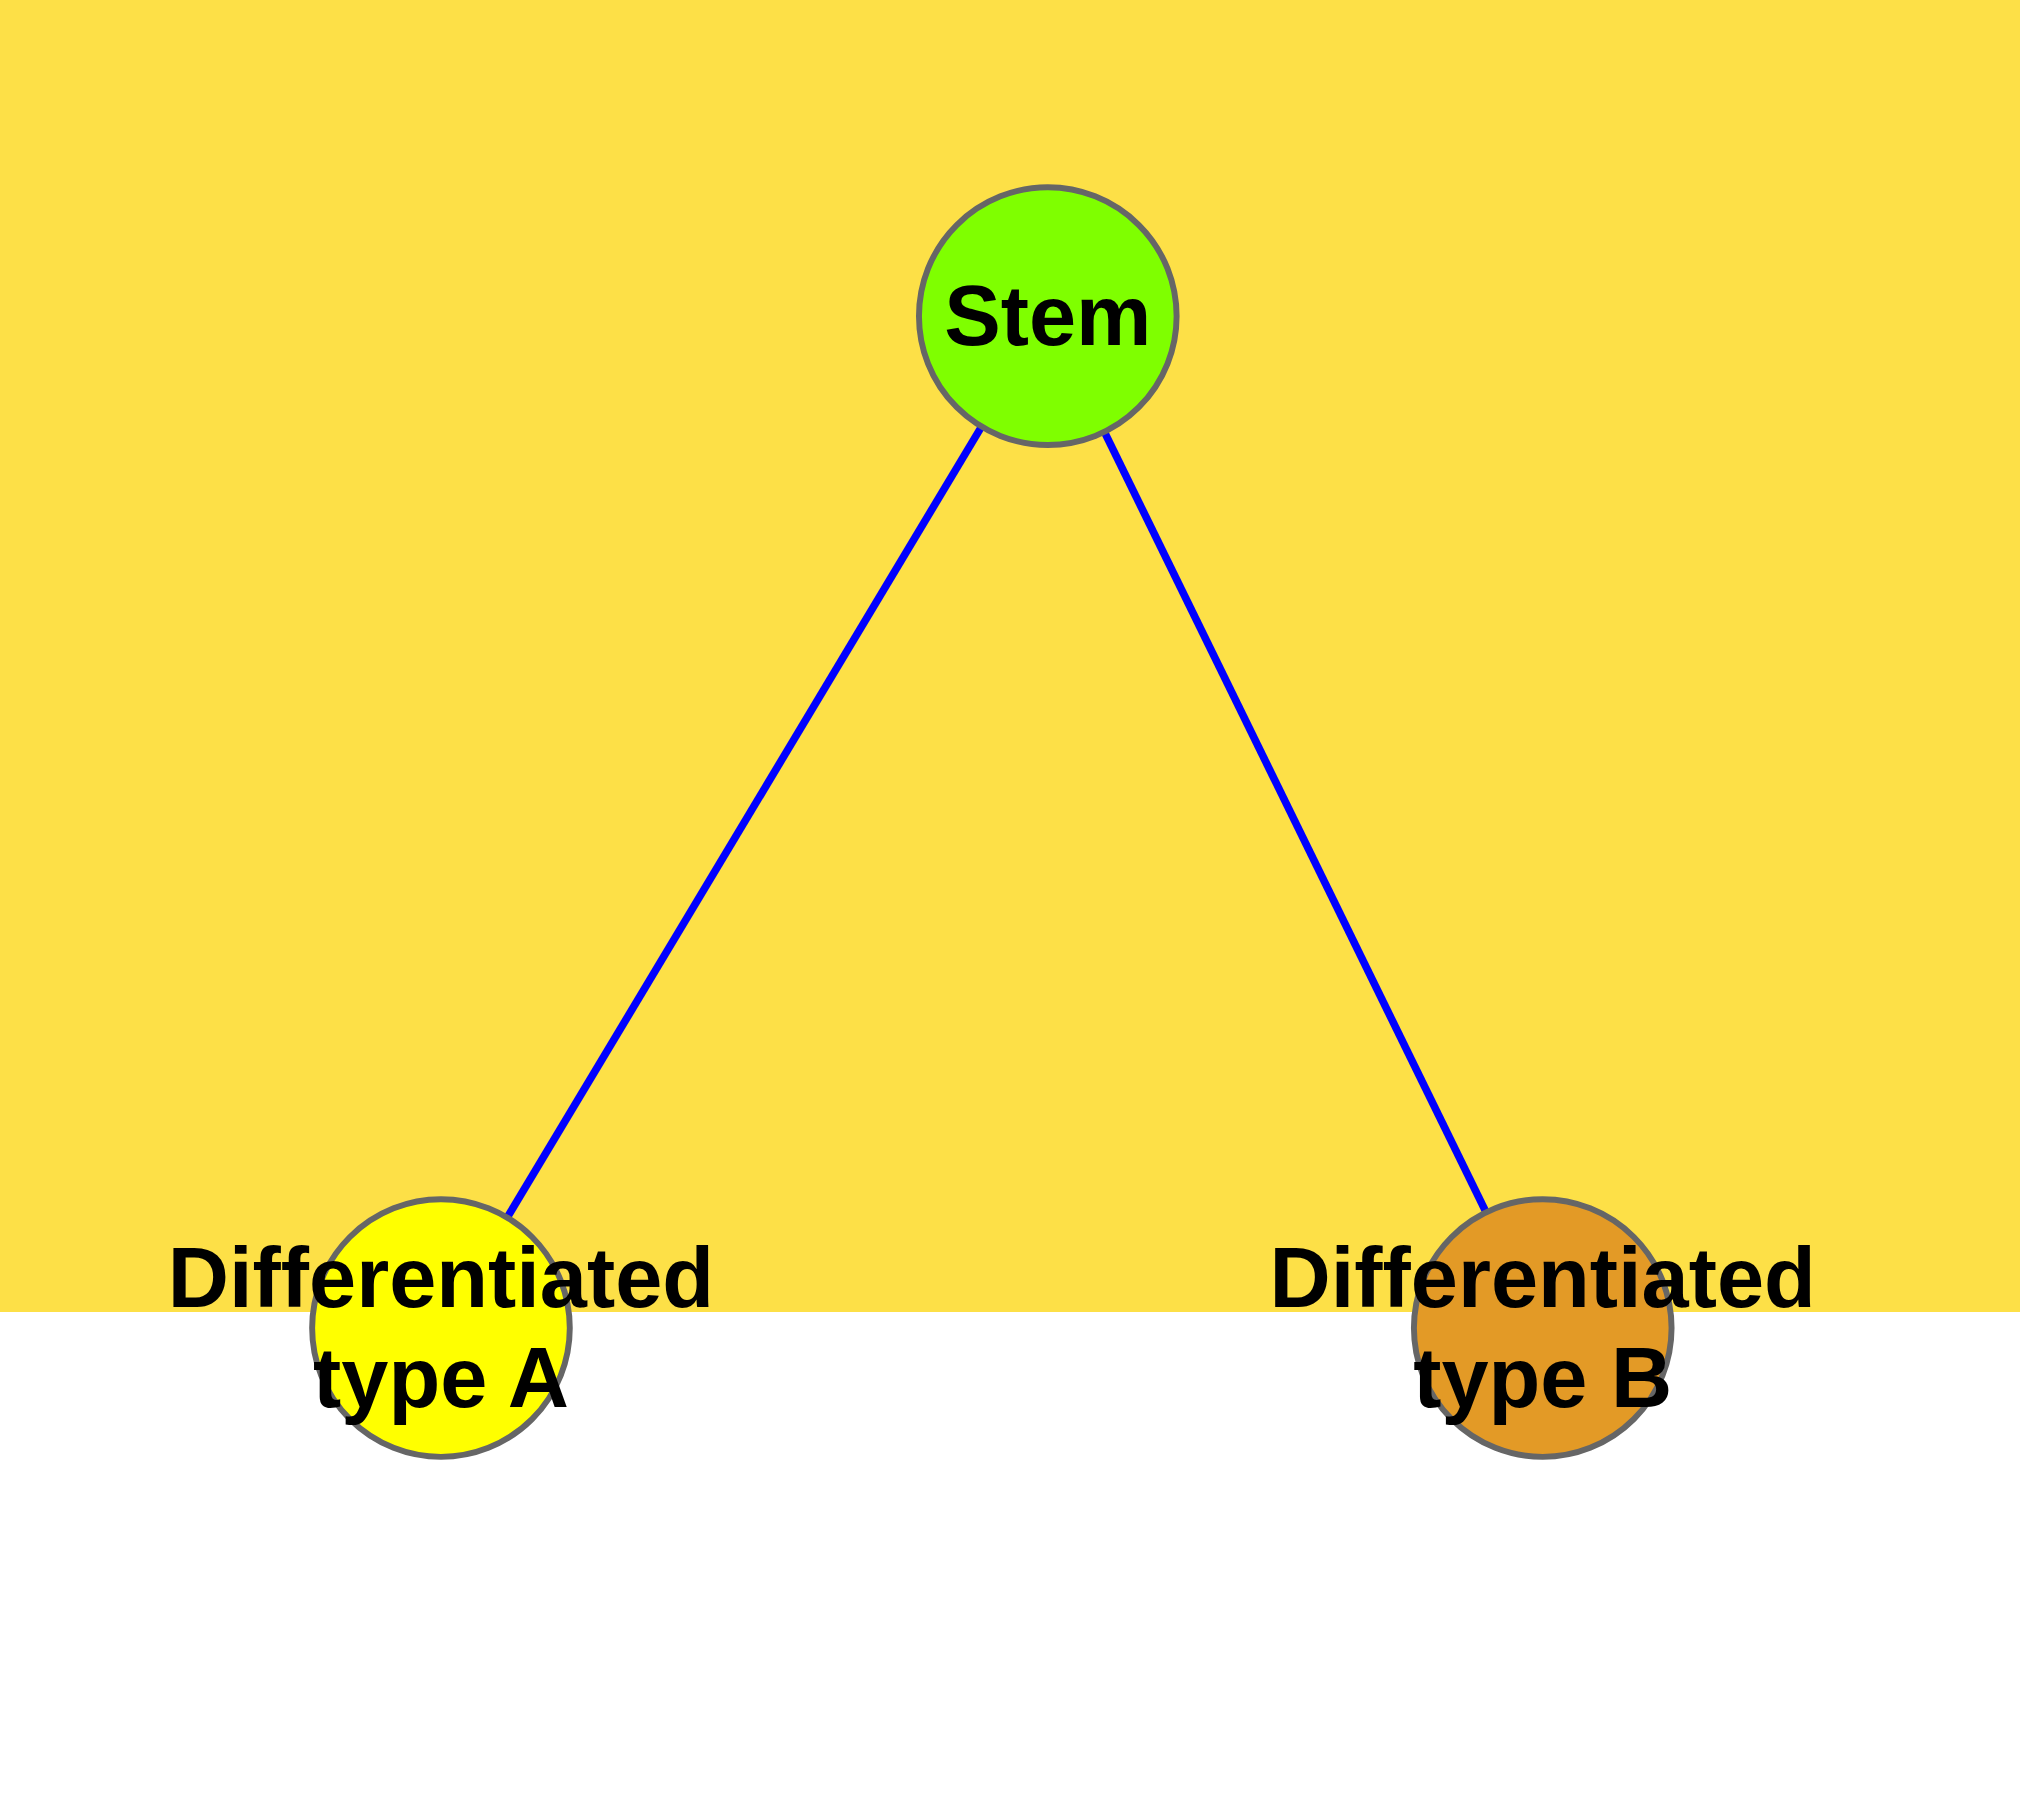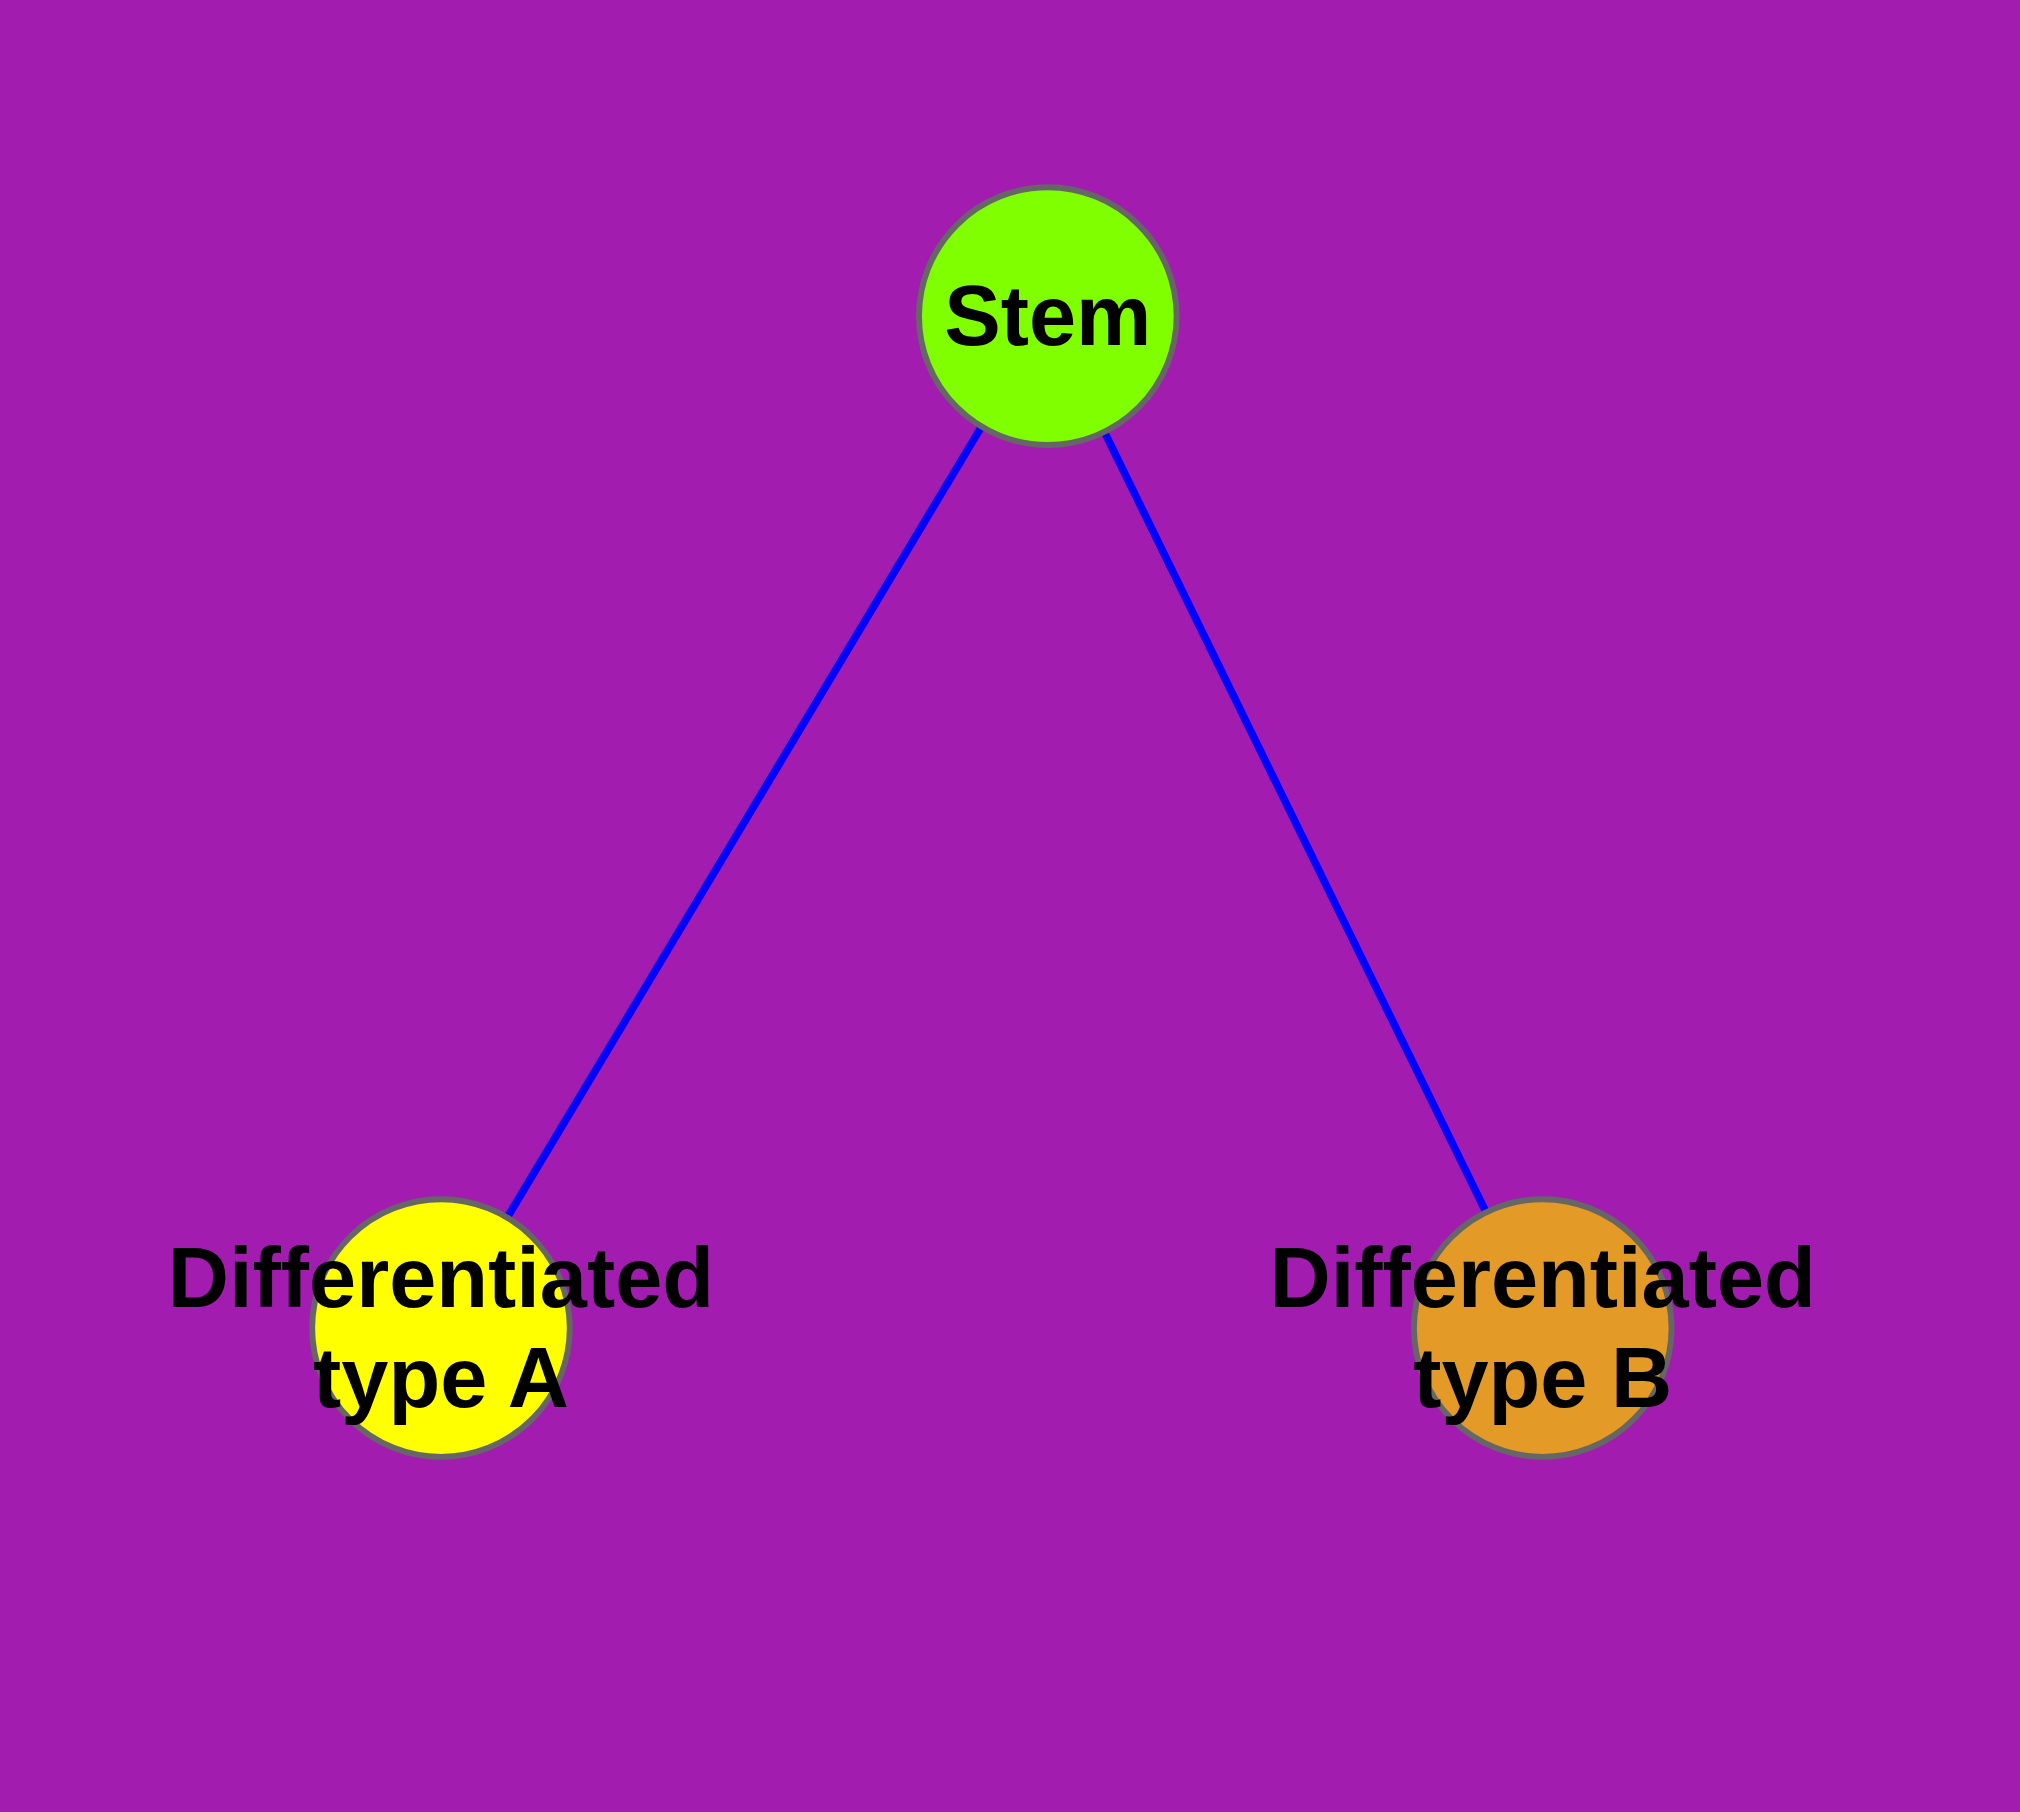--- a/index.html
+++ b/index.html
@@ -49,7 +49,7 @@
 </head>
 <body style="width: 2021px; height: 1812px;">
 
-<div id="graph-canvas" style="width: 2021px; height: 1812px; background: #a21caf;">
+<div id="graph-canvas" style="width: 2021px; height: 1312px; background: #fde047;">
   <svg id="graph-svg" viewBox="0 0 2384 2138" style="width: 2021px; height: 1812px;">
 
     <g>

